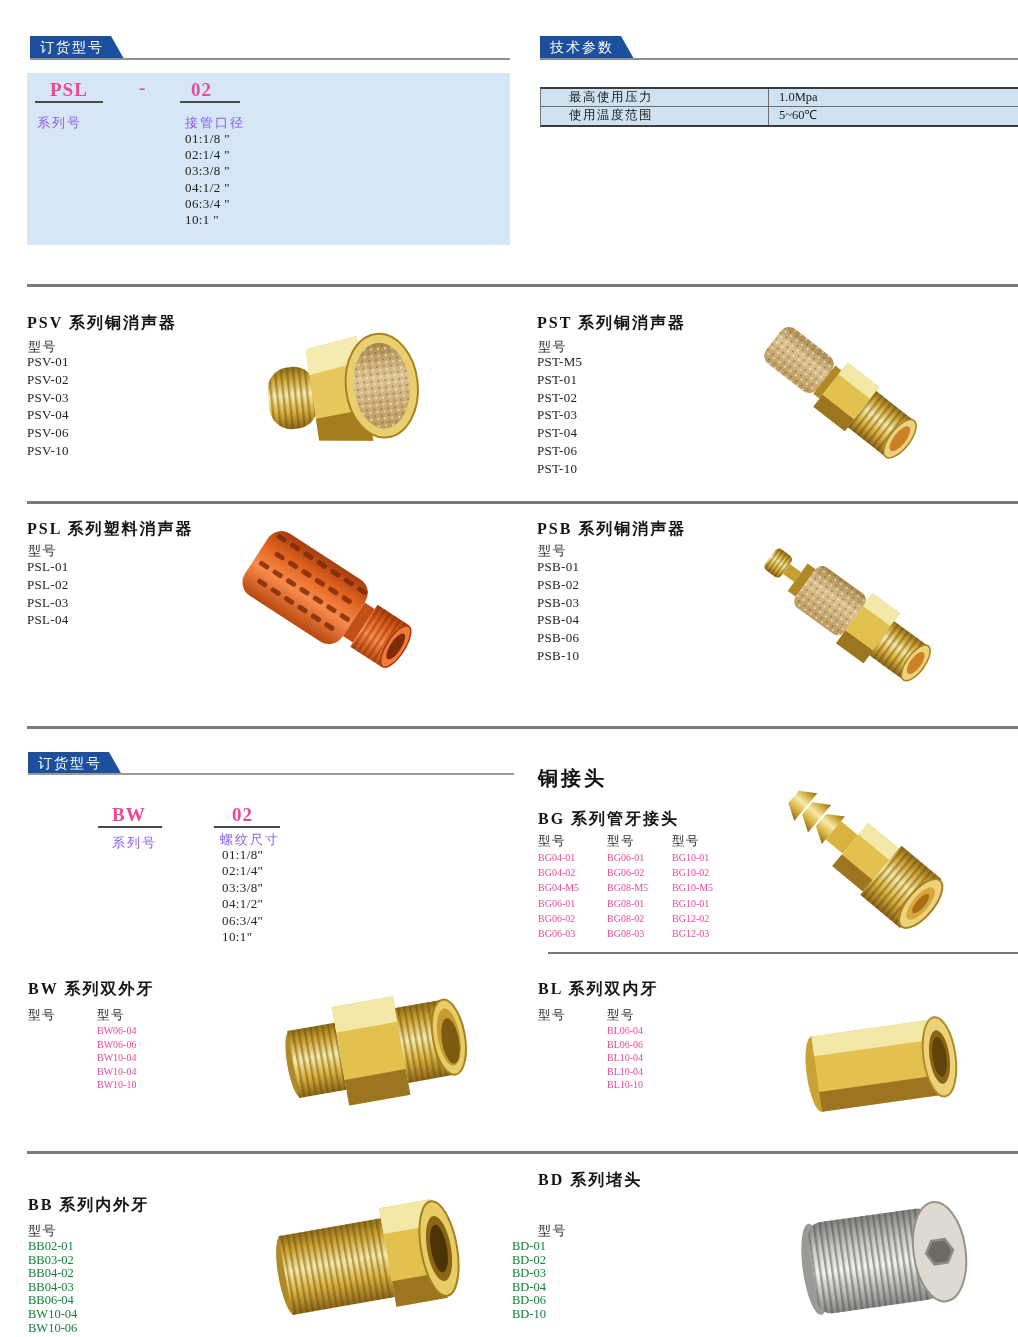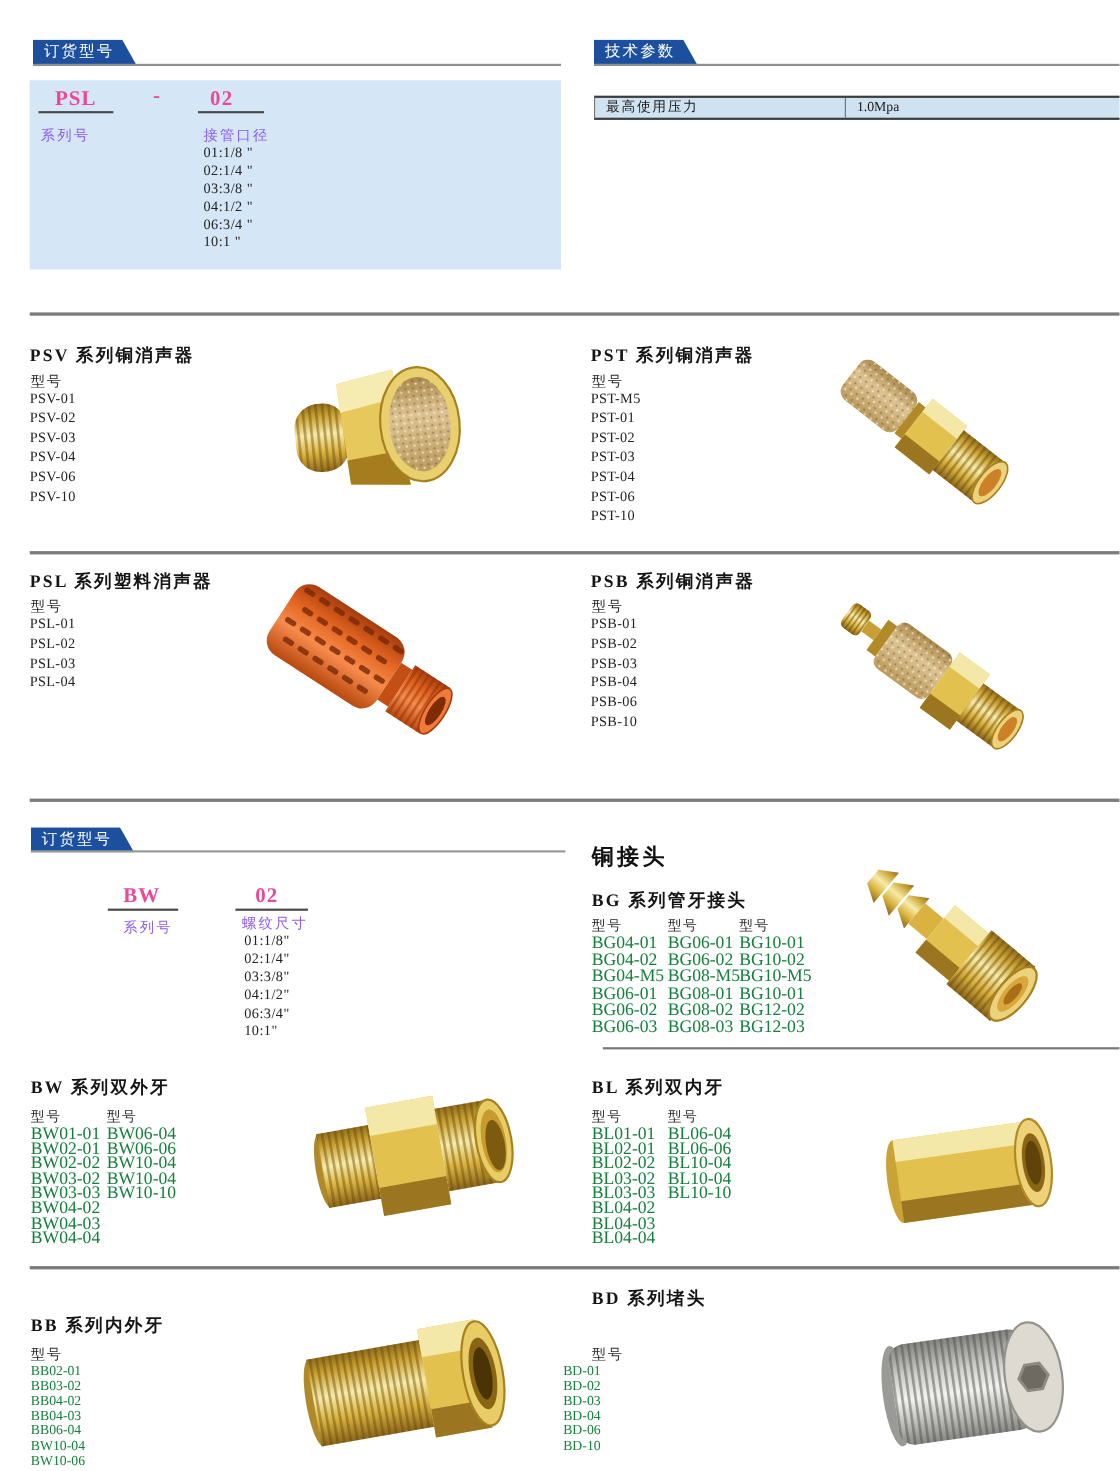--- a/index.html
+++ b/index.html
@@ -31,7 +31,7 @@
        border-left:1px solid #777;background:#cfe2f2}
   .trow{display:flex;height:18px;border-bottom:1px solid #6e6e6e;font-size:12.5px;line-height:17px;color:#1a1a1a}
   .trow:last-child{border-bottom:none}
-  .tlabel{width:227px;padding-left:10px;letter-spacing:1.5px}
+  .tlabel{width:227px;padding-left:28px;letter-spacing:1.5px}
   .tvalue{flex:1;border-left:1px solid #6e6e6e;padding-left:10px}
   .img{position:absolute}
 </style>

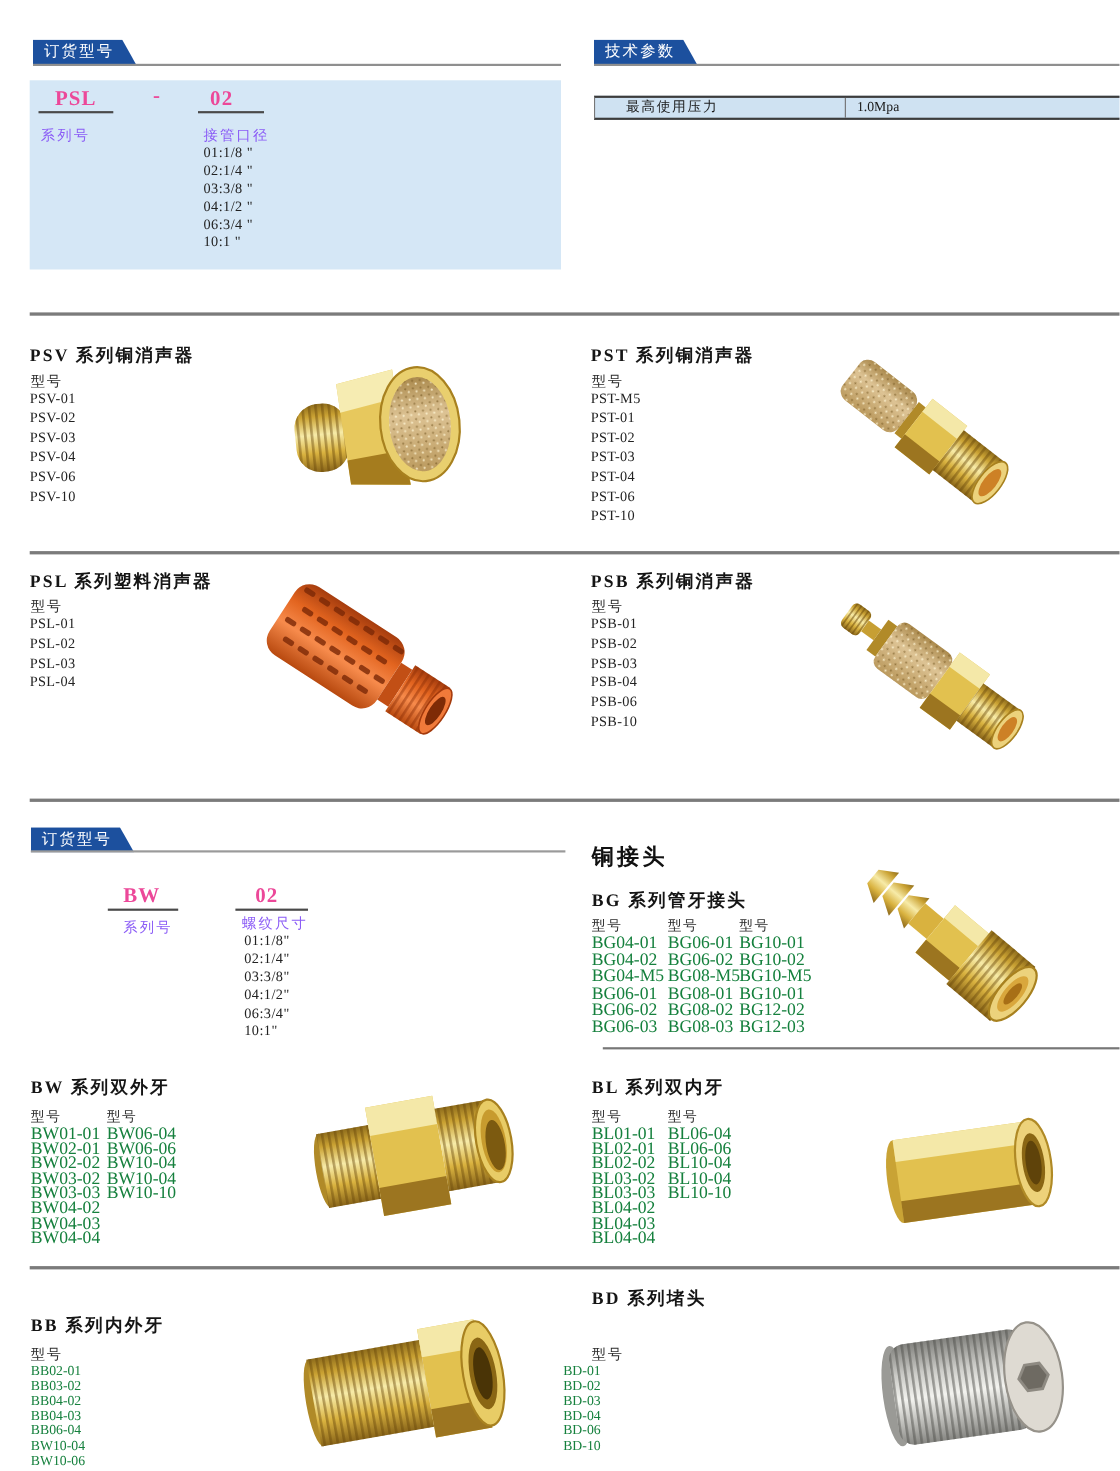--- a/index.html
+++ b/index.html
@@ -116,6 +116,10 @@
       <div class="tlabel">最高使用压力</div>
       <div class="tvalue">1.0Mpa</div>
     </div>
+    <div class="trow">
+      <div class="tlabel">使用温度范围</div>
+      <div class="tvalue">5~60℃</div>
+    </div>
   </div>
 
   <div class="divider" style="left:27px;top:284px;width:991px"></div>

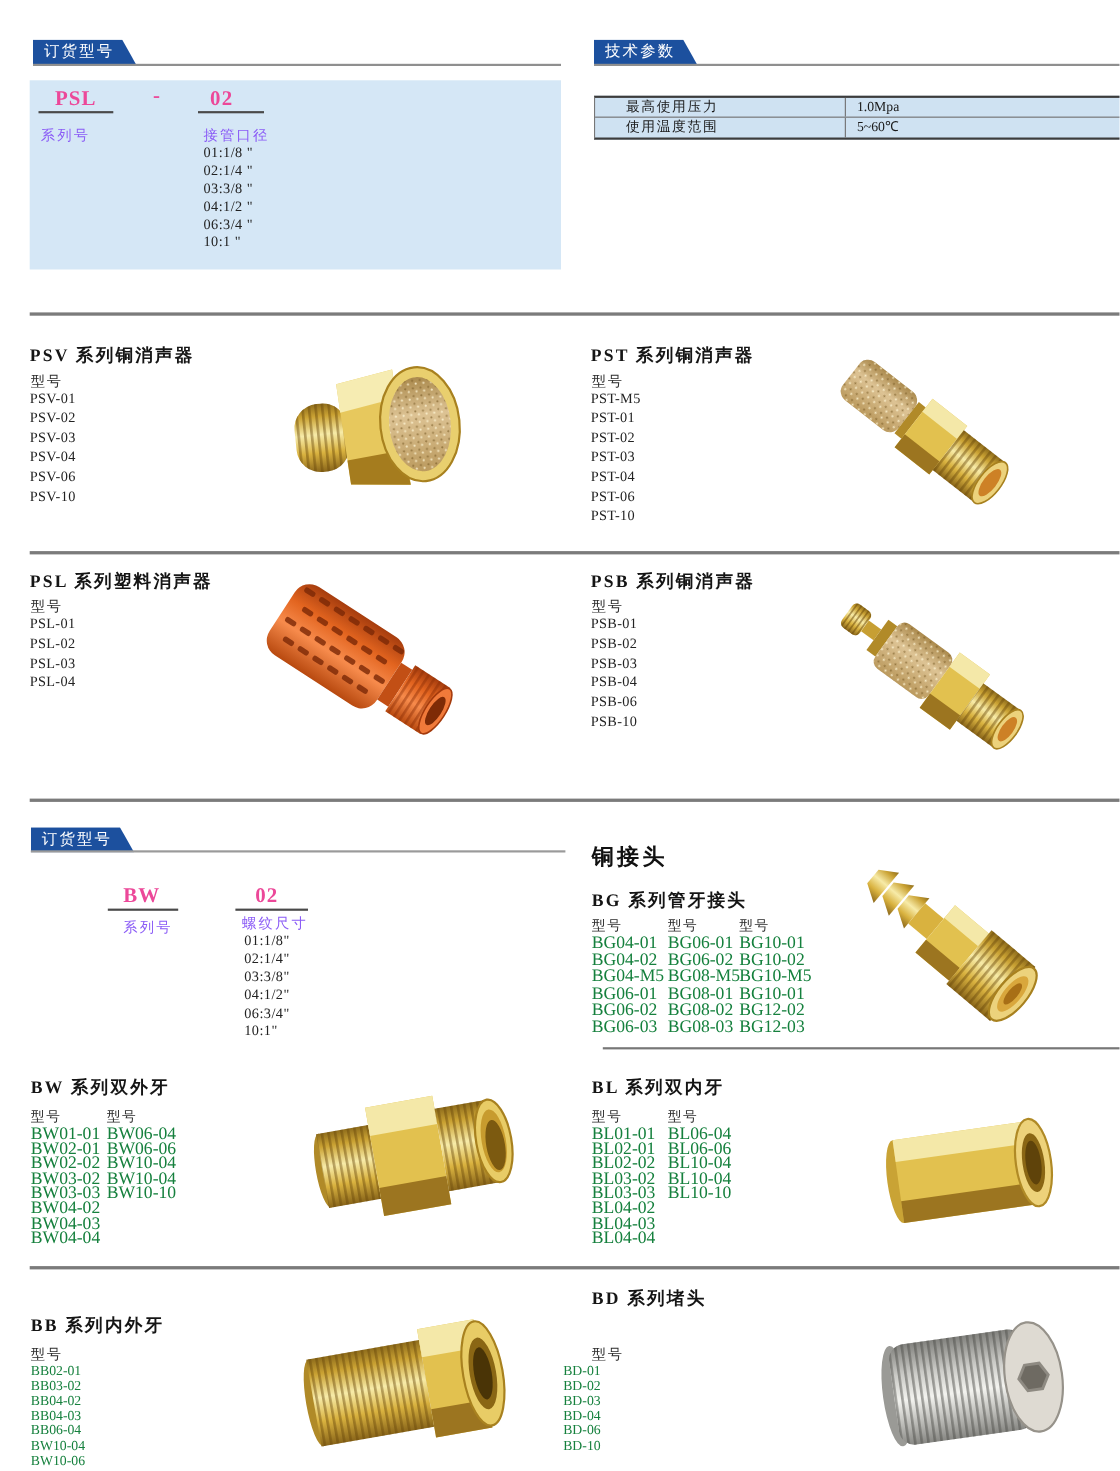--- a/index.html
+++ b/index.html
@@ -25,7 +25,7 @@
   .mlist-sm{position:absolute;font-size:12.5px;line-height:13.6px;color:#15803d}
   .mcol{position:absolute}
   .mcol .col-h{font-size:12.5px;letter-spacing:1.5px;color:#2a2a2a;height:15px;margin-bottom:2px}
-  .mcol .col-l{font-size:16px;line-height:13.6px;color:#15803d}
+  .mcol .col-l{font-size:10px;line-height:13.6px;color:#ec4899}
   .mcol15 .col-l{line-height:15.2px}
   .tbl{position:absolute;border-top:2px solid #3c3c3c;border-bottom:2px solid #3c3c3c;
        border-left:1px solid #777;background:#cfe2f2}

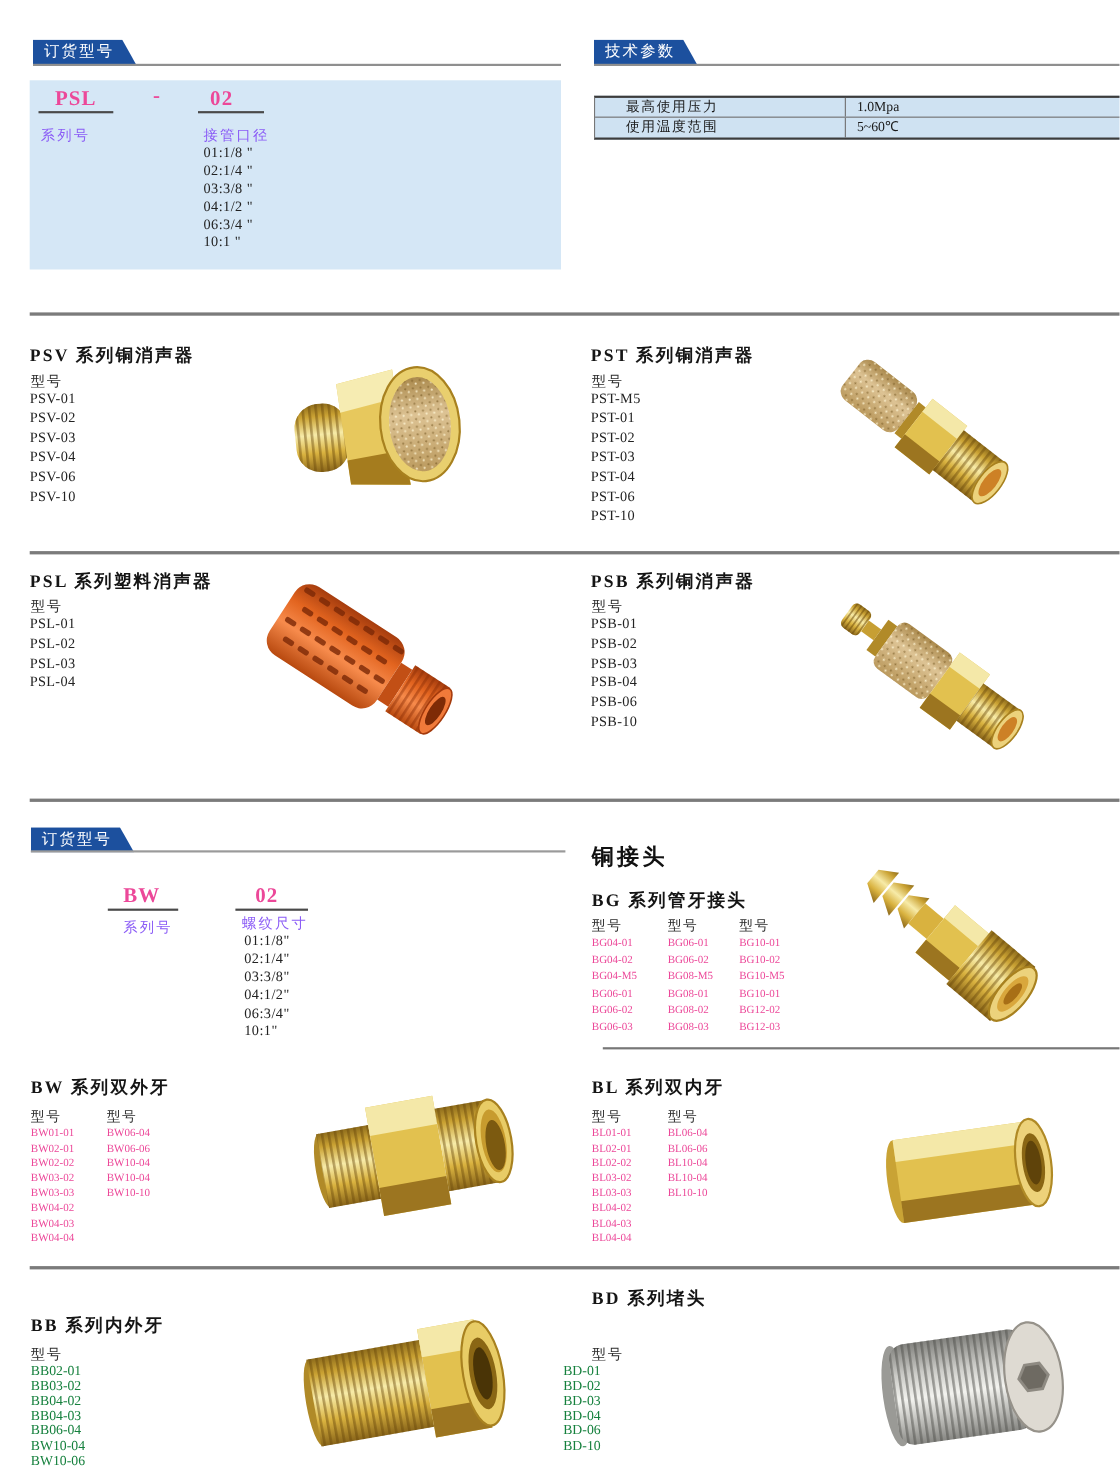--- a/index.html
+++ b/index.html
@@ -340,16 +340,6 @@
   <div class="sec-title" style="left:28px;top:979px">BW 系列双外牙</div>
   <div class="mcol" style="left:28px;top:1007px;width:66px">
     <div class="col-h">型号</div>
-    <div class="col-l">
-        <div>BW01-01</div>
-        <div>BW02-01</div>
-        <div>BW02-02</div>
-        <div>BW03-02</div>
-        <div>BW03-03</div>
-        <div>BW04-02</div>
-        <div>BW04-03</div>
-        <div>BW04-04</div>
-      </div>
   </div>
   <div class="mcol" style="left:97px;top:1007px;width:66px">
     <div class="col-h">型号</div>

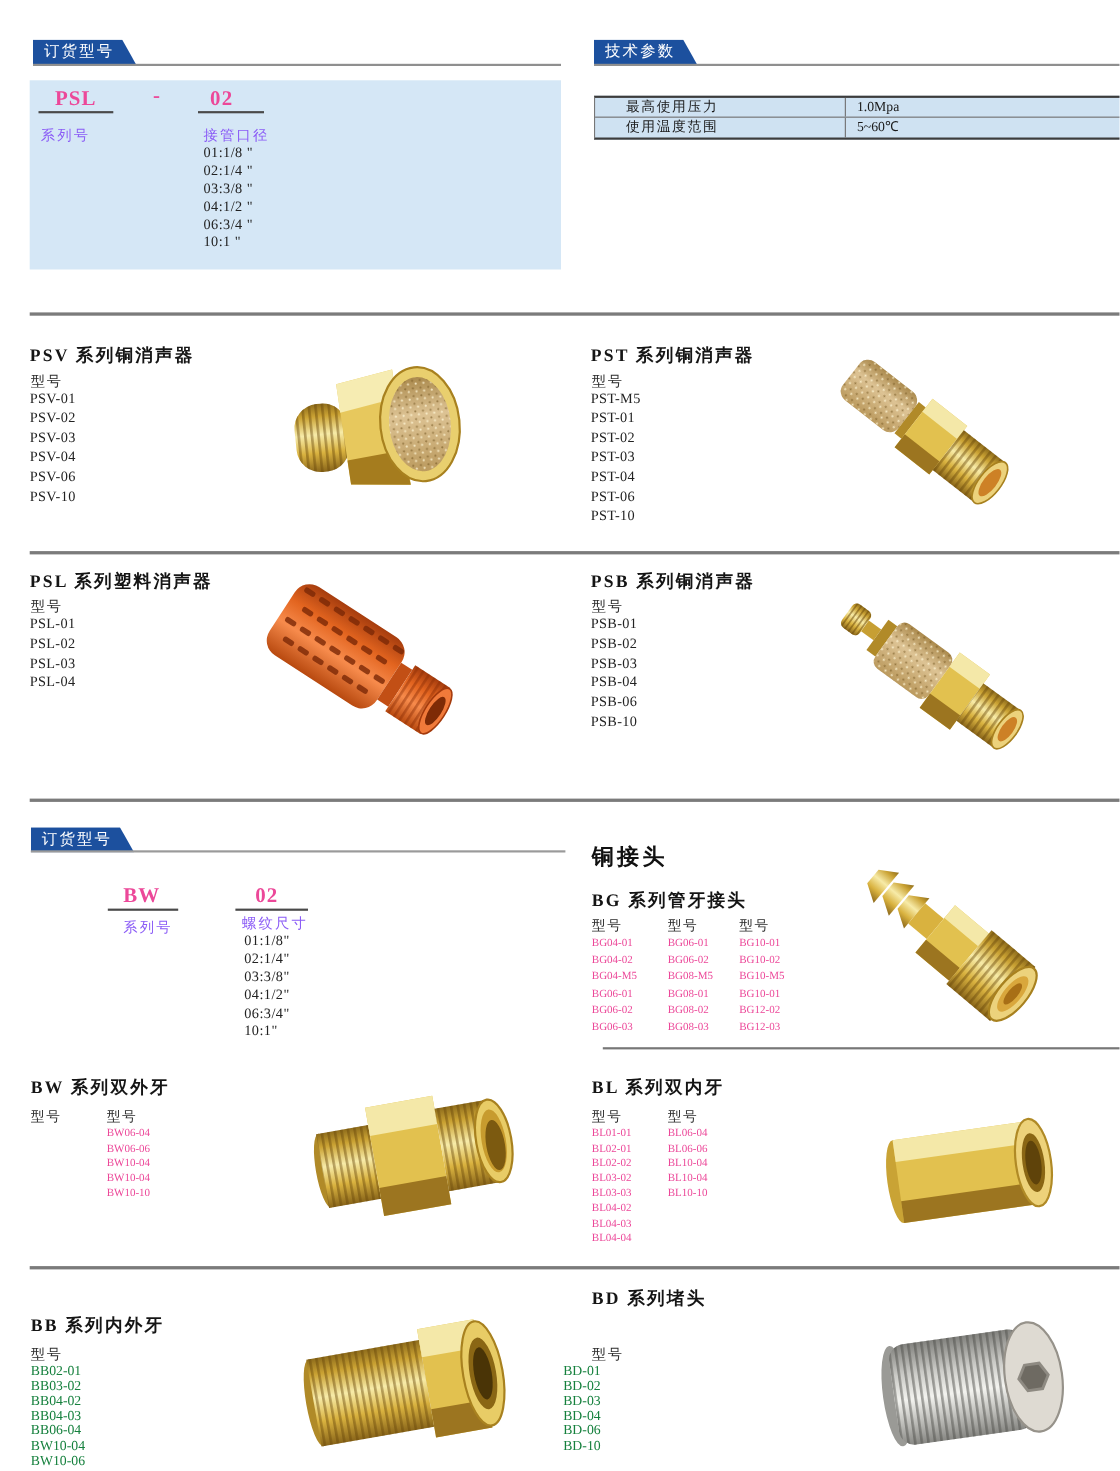--- a/index.html
+++ b/index.html
@@ -372,16 +372,6 @@
   <div class="sec-title" style="left:538px;top:979px">BL 系列双内牙</div>
   <div class="mcol" style="left:538px;top:1007px;width:66px">
     <div class="col-h">型号</div>
-    <div class="col-l">
-        <div>BL01-01</div>
-        <div>BL02-01</div>
-        <div>BL02-02</div>
-        <div>BL03-02</div>
-        <div>BL03-03</div>
-        <div>BL04-02</div>
-        <div>BL04-03</div>
-        <div>BL04-04</div>
-      </div>
   </div>
   <div class="mcol" style="left:607px;top:1007px;width:66px">
     <div class="col-h">型号</div>

